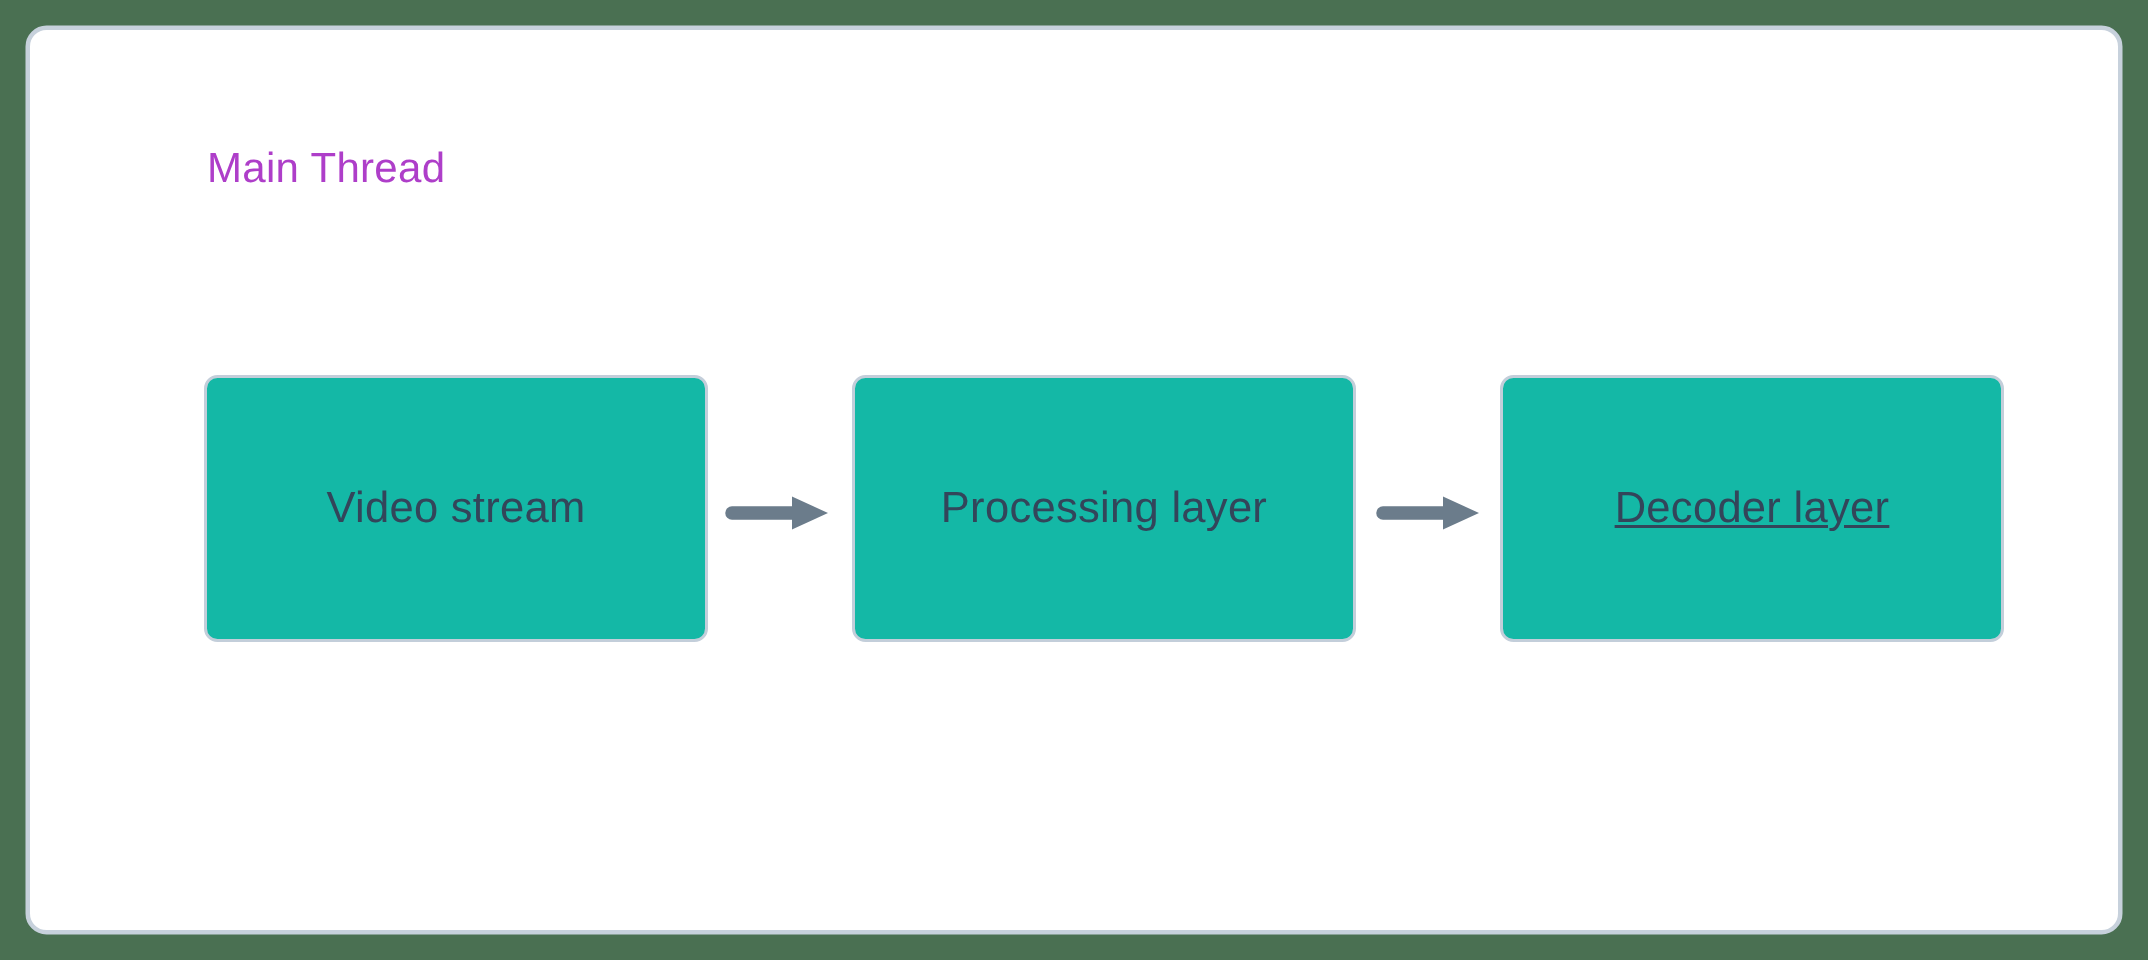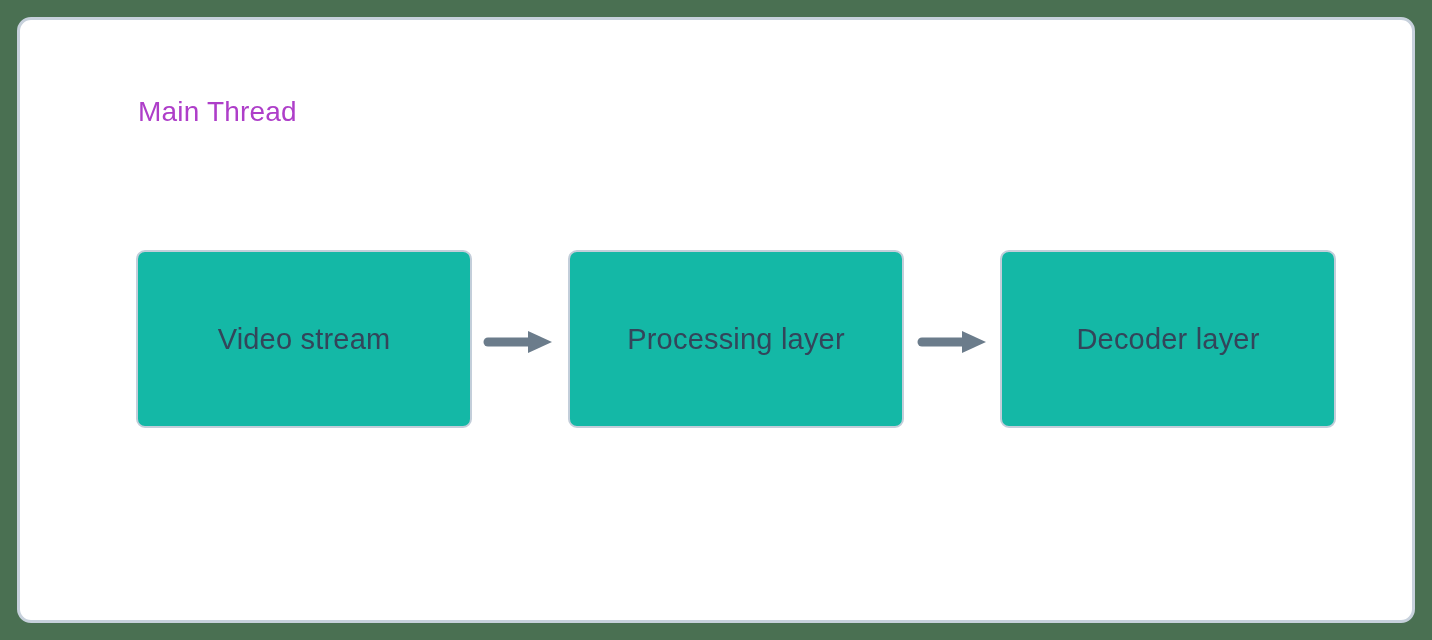--- a/index.html
+++ b/index.html
@@ -54,7 +54,7 @@
   }
   .node-box.pos-0 { left: 116px; }
   .node-box.pos-1 { left: 548px; align-items: center; }
-  .node-box.pos-2 { left: 980px; }
+  .node-box.pos-2 { left: 980px; text-decoration: underline; }
   .flow-arrow {
     position: absolute;
     top: 309px;

